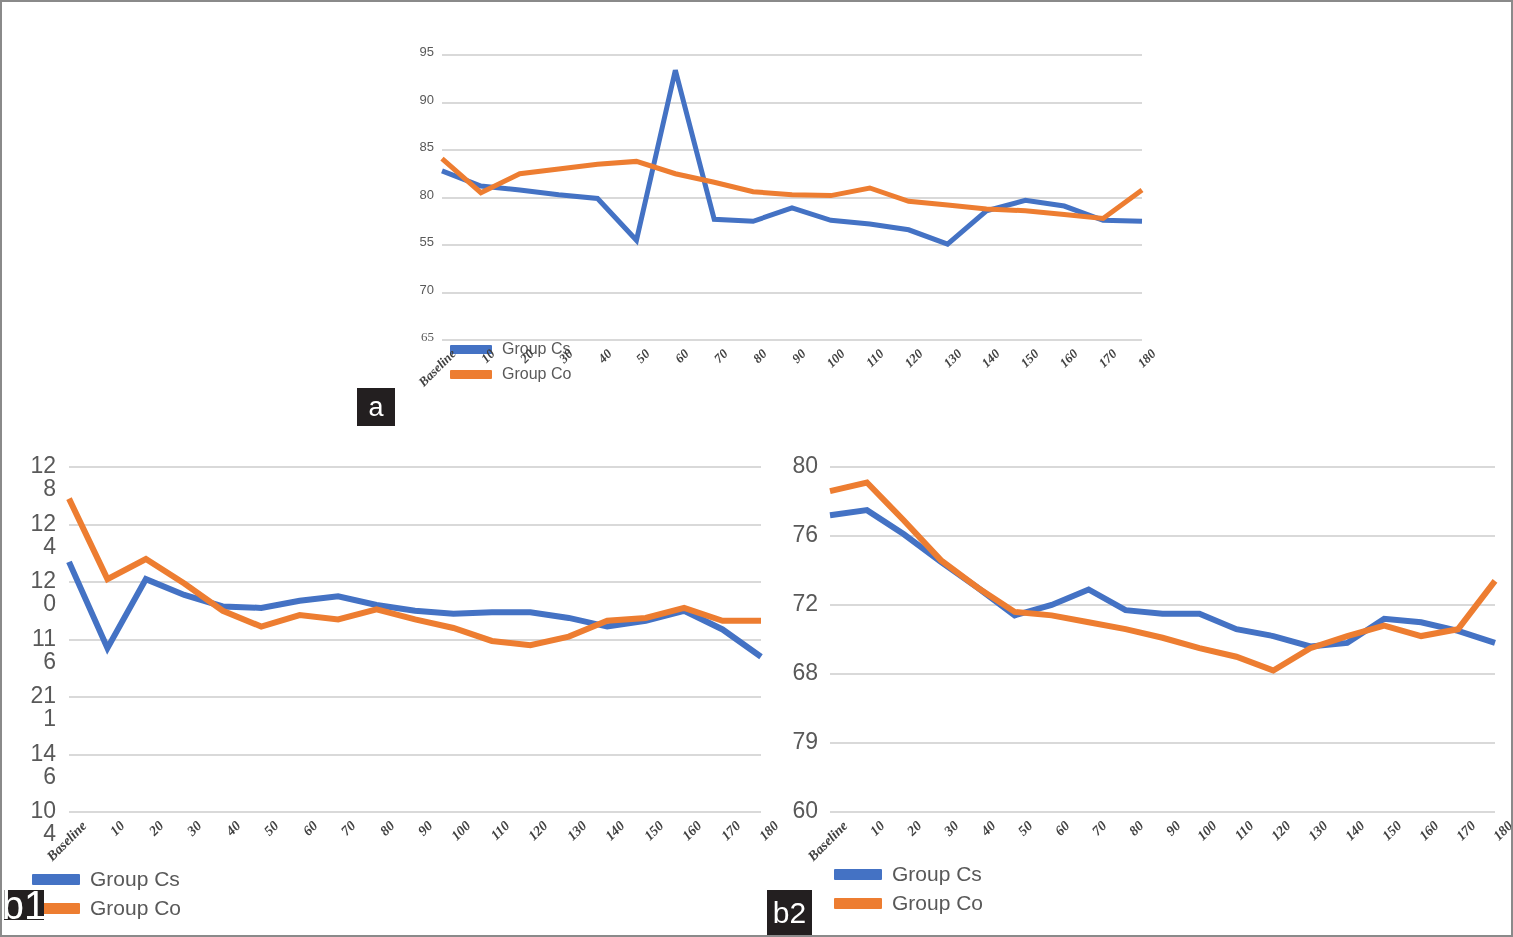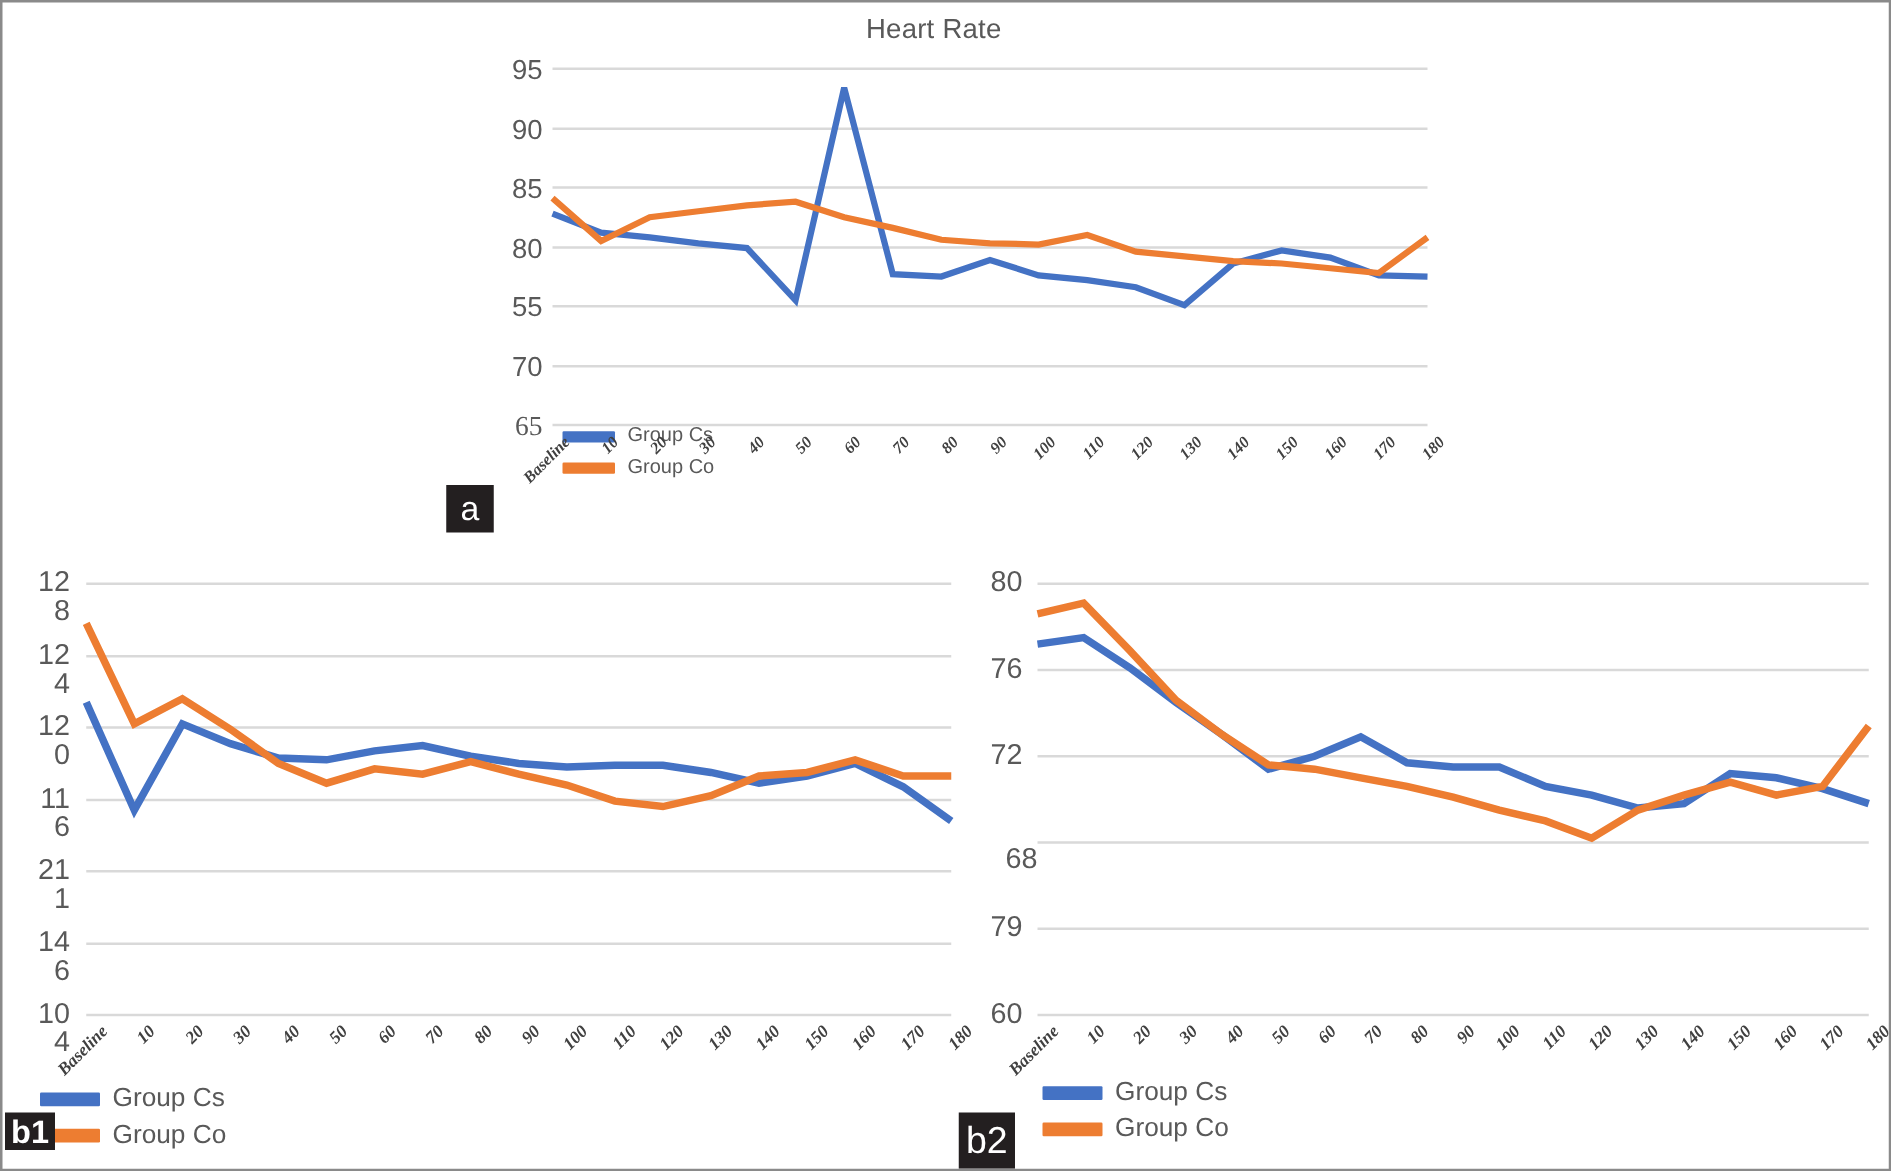--- a/index.html
+++ b/index.html
@@ -133,7 +133,6 @@
 <div id="figure">
 
   <div class="panel" id="panel-a">
-    <div class="chart-title">Heart Rate</div>
     <div class="plot">
         <div class="gridline" style="top: -1px; width: 700px;"></div>
         <div class="gridline" style="top: 46.5px; width: 700px;"></div>

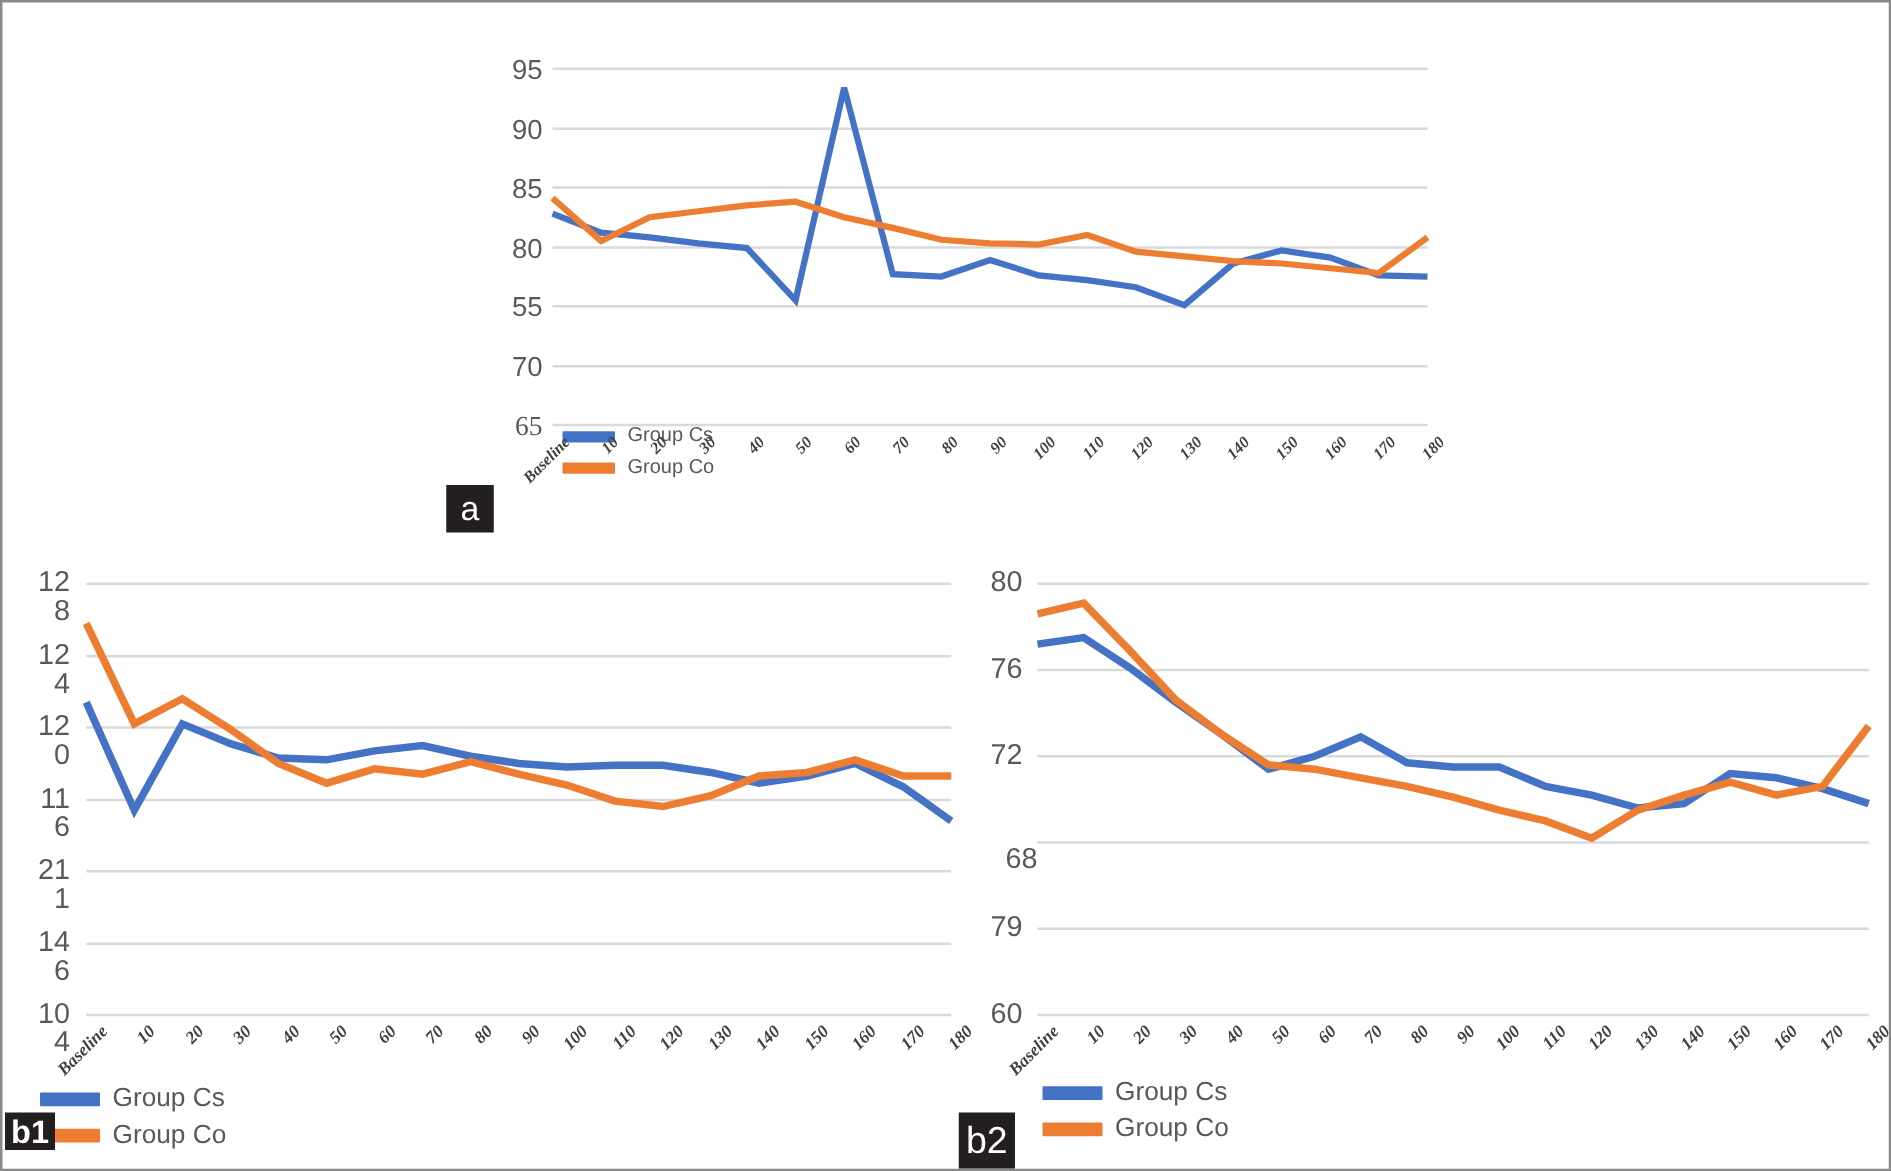--- a/index.html
+++ b/index.html
@@ -97,7 +97,7 @@
   #panel-a { left: 330px; top: 0px; width: 830px; height: 440px; }
   #panel-a .chart-title { top: 8px; left: 0; font-size: 22px; }
   #panel-a .plot { left: 110px; top: 53px; width: 700px; height: 285px; }
-  #panel-a .ytick { font-size: 22px; width: 40px; left: 62px; }
+  #panel-a .ytick { font-size: 13px; width: 40px; left: 62px; }
   #panel-a .xtick { font-size: 13px; }
   #panel-a .legend { left: 118px; top: 338px; }
   #panel-a .legend-row { margin-bottom: 7px; }

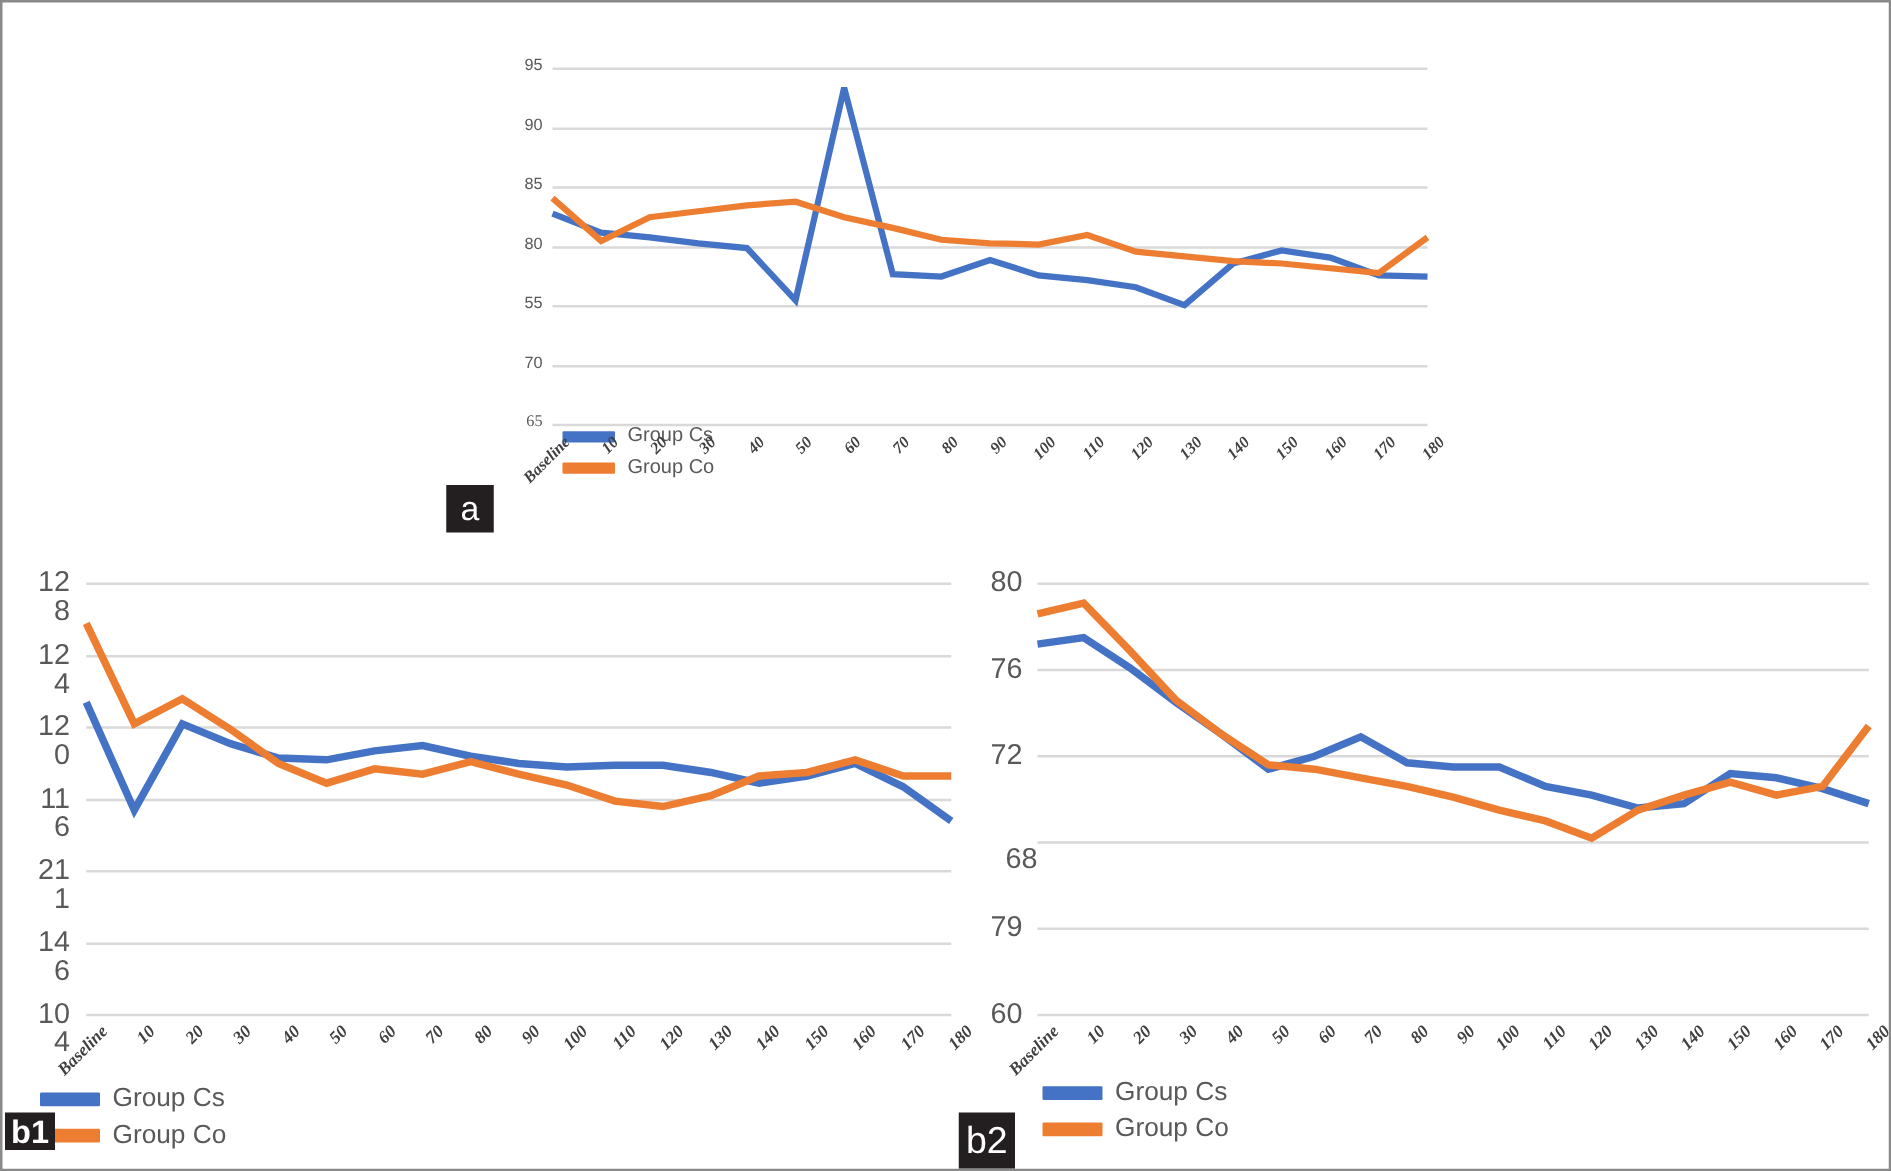--- a/index.html
+++ b/index.html
@@ -265,7 +265,7 @@
   <div class="ytick" style="top: 12px;">80</div>
       <div class="ytick" style="top: 81px;">76</div>
       <div class="ytick" style="top: 150px;">72</div>
-      <div class="ytick" style="top: 233px; margin-left: 12px;">68</div>
+      <div class="ytick" style="top: 219px;">68</div>
       <div class="ytick" style="top: 288px;">79</div>
       <div class="ytick" style="top: 357px;">60</div>
       <div class="xtick" style="left: -44px; top: 376px; width: 120px;">Baseline</div>

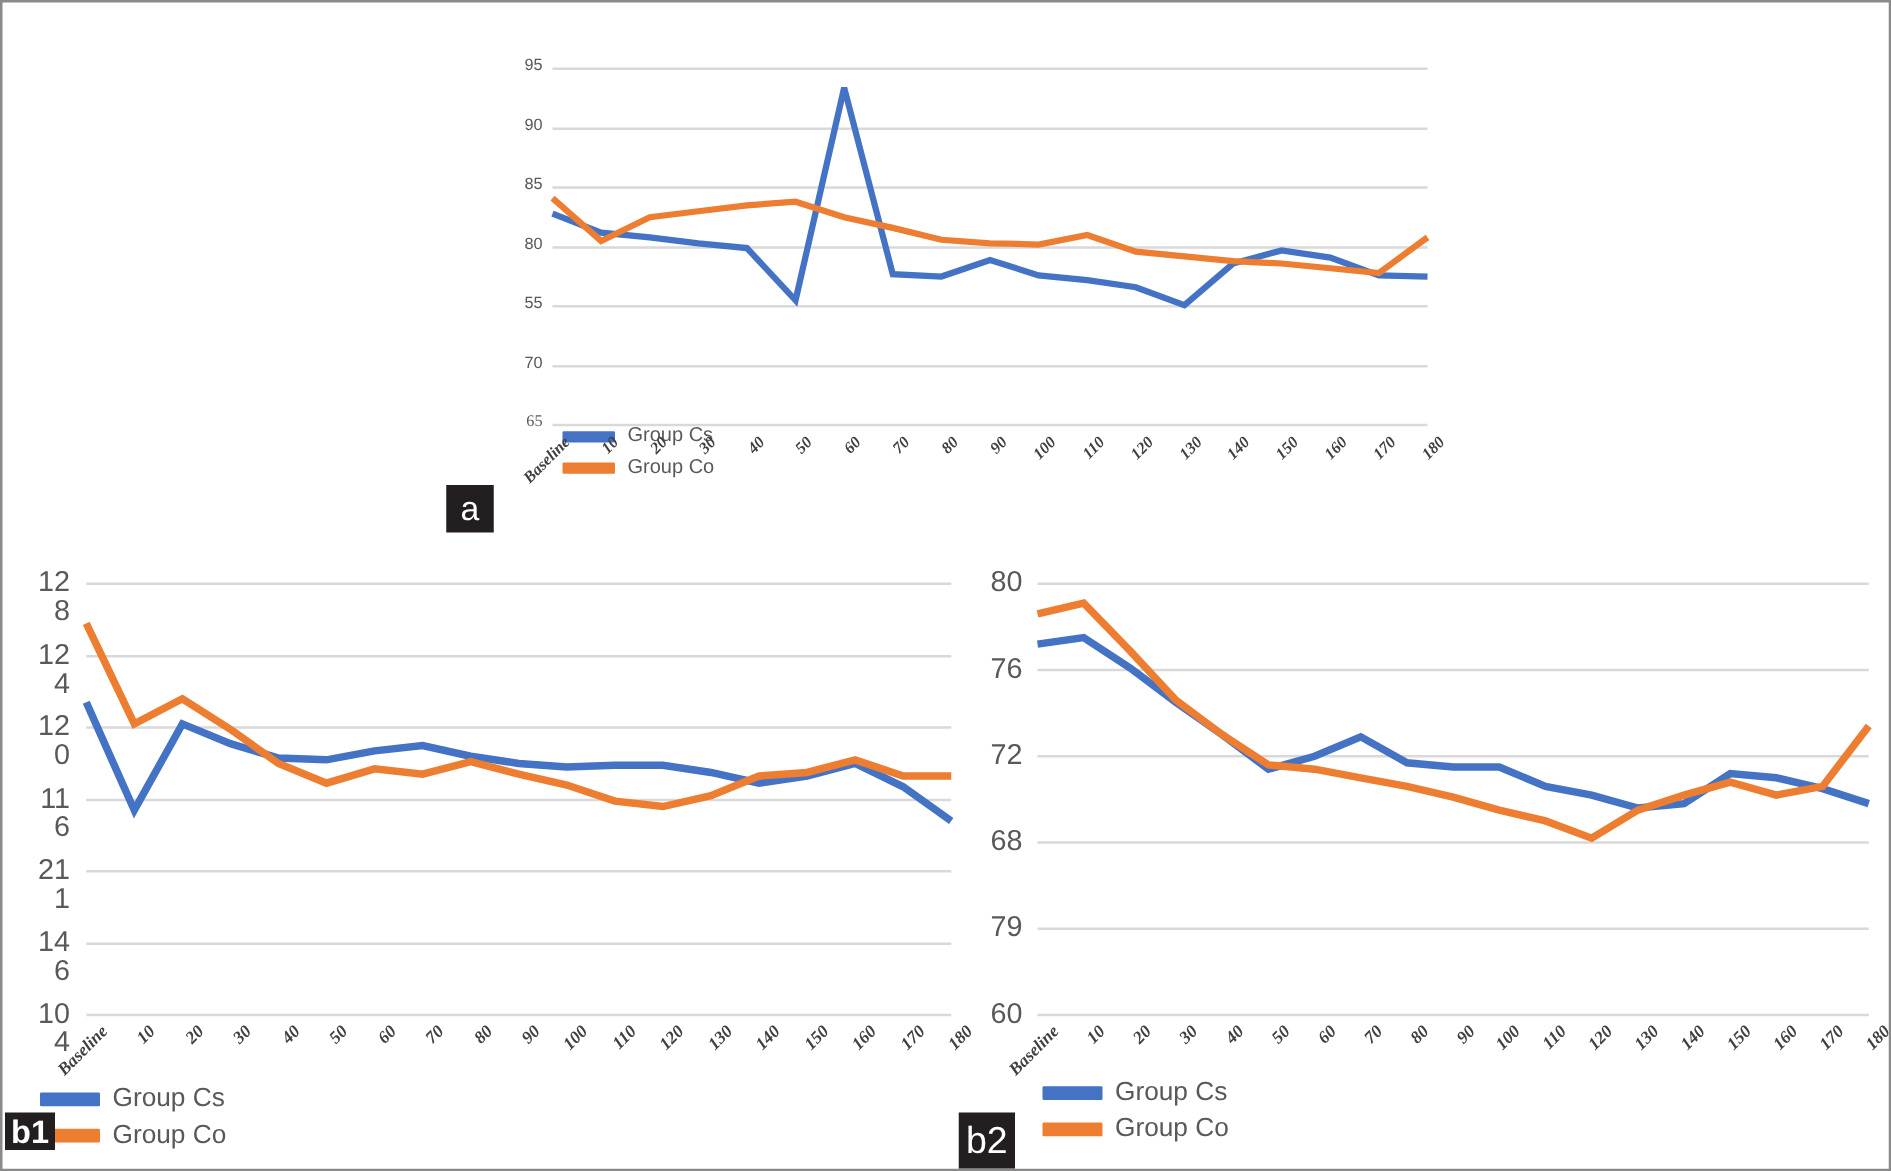--- a/index.html
+++ b/index.html
@@ -114,7 +114,7 @@
   #panel-b1 .legend-row { margin-bottom: 5px; }
   #panel-b1 .legend-swatch { width: 48px; height: 11px; }
   #panel-b1 .legend-label { font-size: 21px; }
-  #panel-b1 .panel-badge { left: 0px; top: 448px; width: 40px; height: 30px; font-size: 26px; font-weight: bold; }
+  #panel-b1 .panel-badge { left: 0px; top: 448px; width: 40px; height: 30px; font-size: 40px; }
 
   
   #panel-b2 { left: 762px; top: 440px; width: 749px; height: 495px; }

